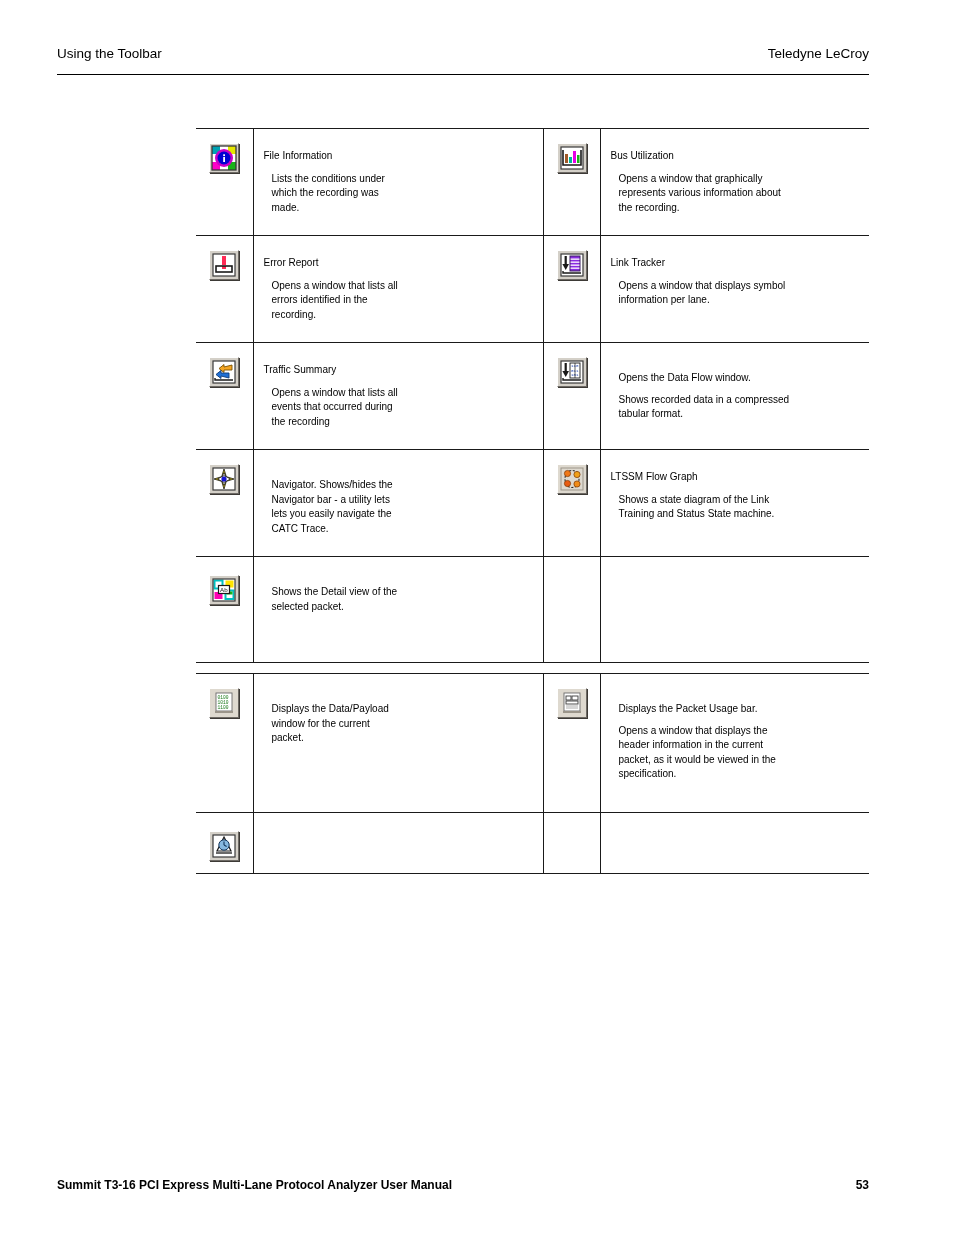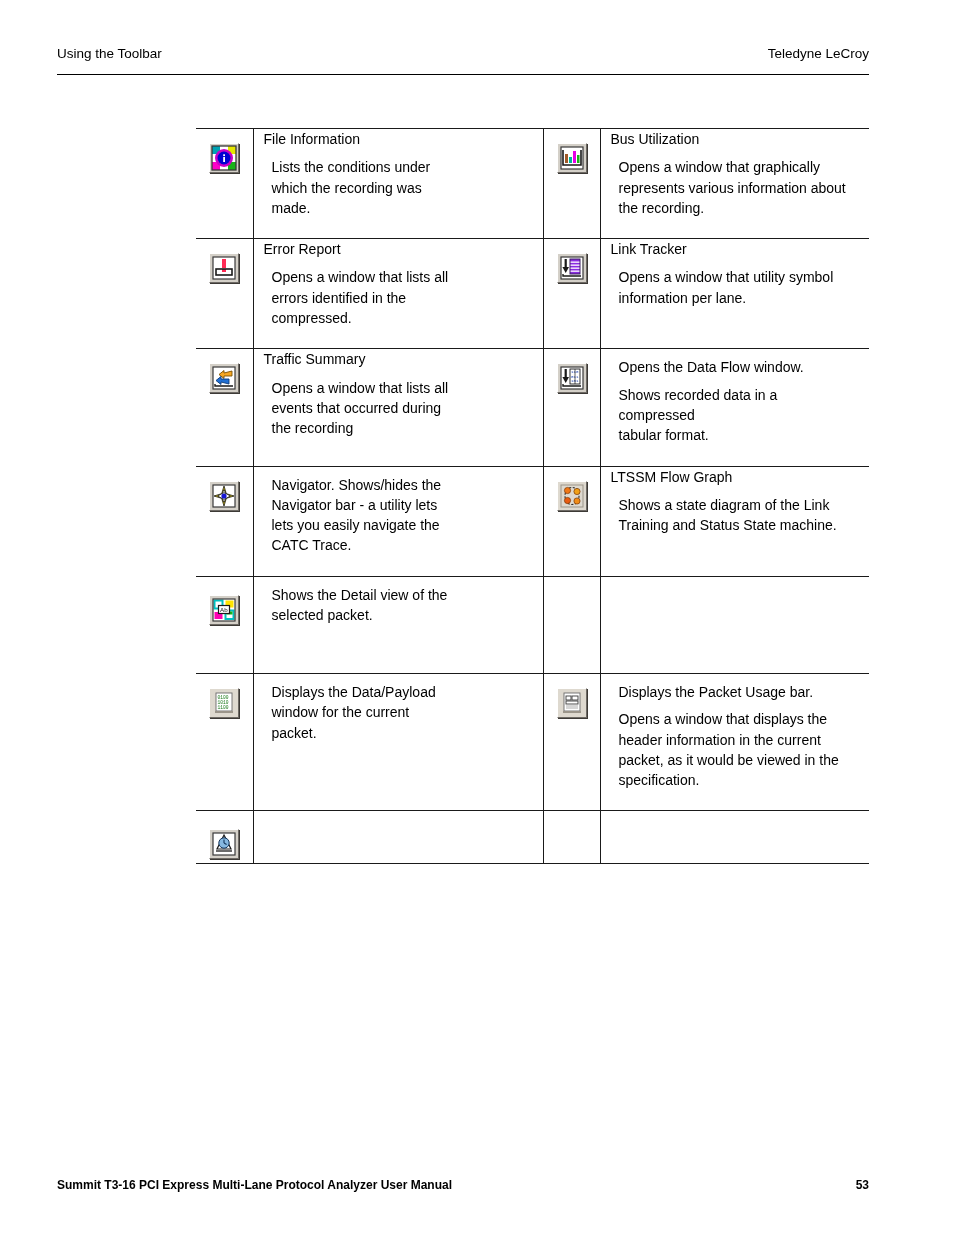--- a/index.html
+++ b/index.html
@@ -86,8 +86,8 @@
     padding-top: 14px;
   }
   .tbl td.text-cell {
-    padding: 0 12px 12px 10px;
-    font-size: 14px;
+    padding: 20px 12px 12px 10px;
+    font-size: 10px;
     line-height: 1.45;
   }
   .tbl td.text-cell.last { border-right: none; }

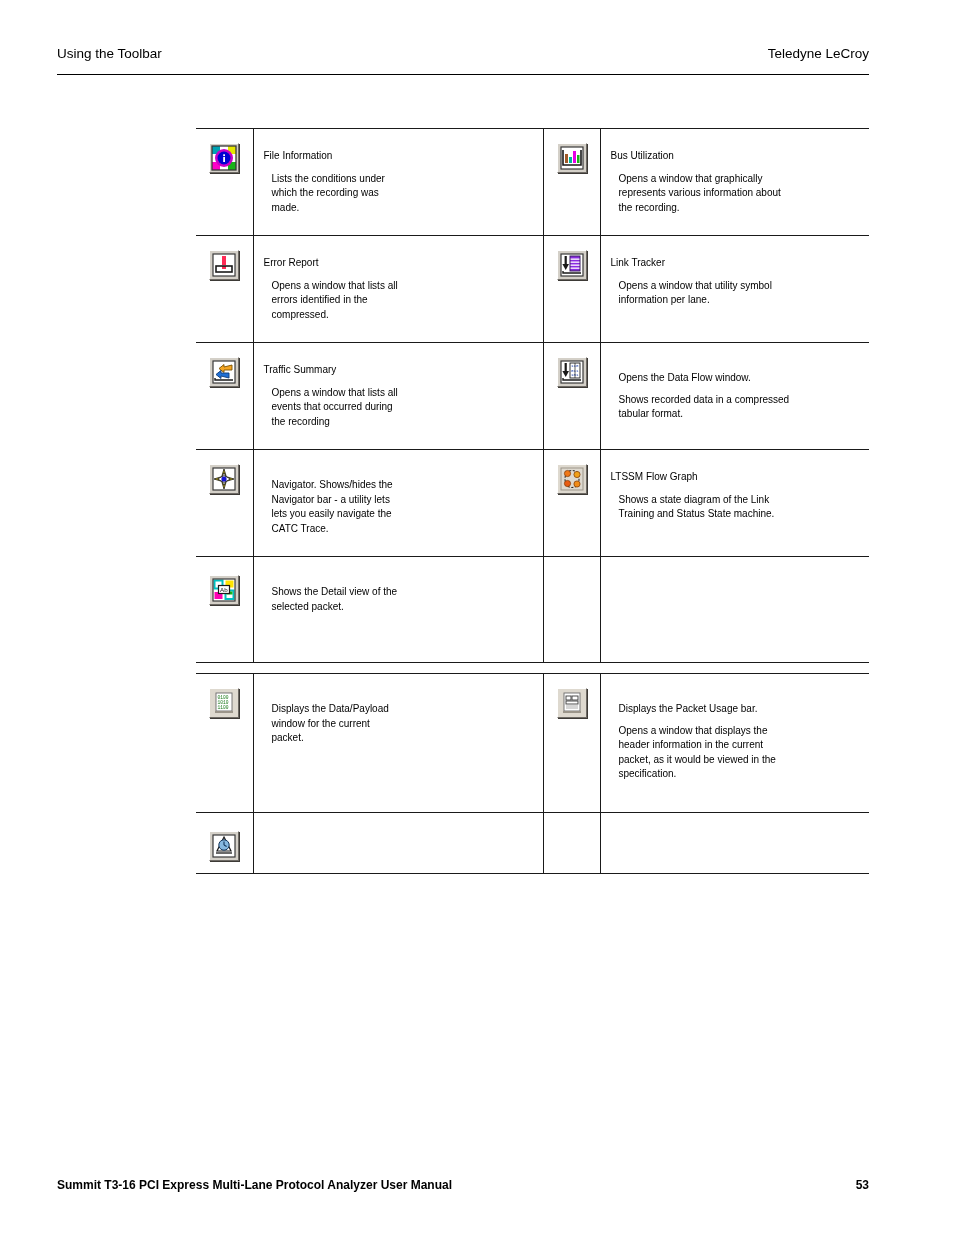--- a/index.html
+++ b/index.html
@@ -240,7 +240,7 @@
         <td class="text-cell last">
           <p class="cell-title">Link Tracker</p>
           <p class="cell-body">
-            <span class="cell-line">Opens a window that utility symbol</span>
+            <span class="cell-line">Opens a window that displays symbol</span>
             <span class="cell-line">information per lane.</span>
           </p>
         </td>

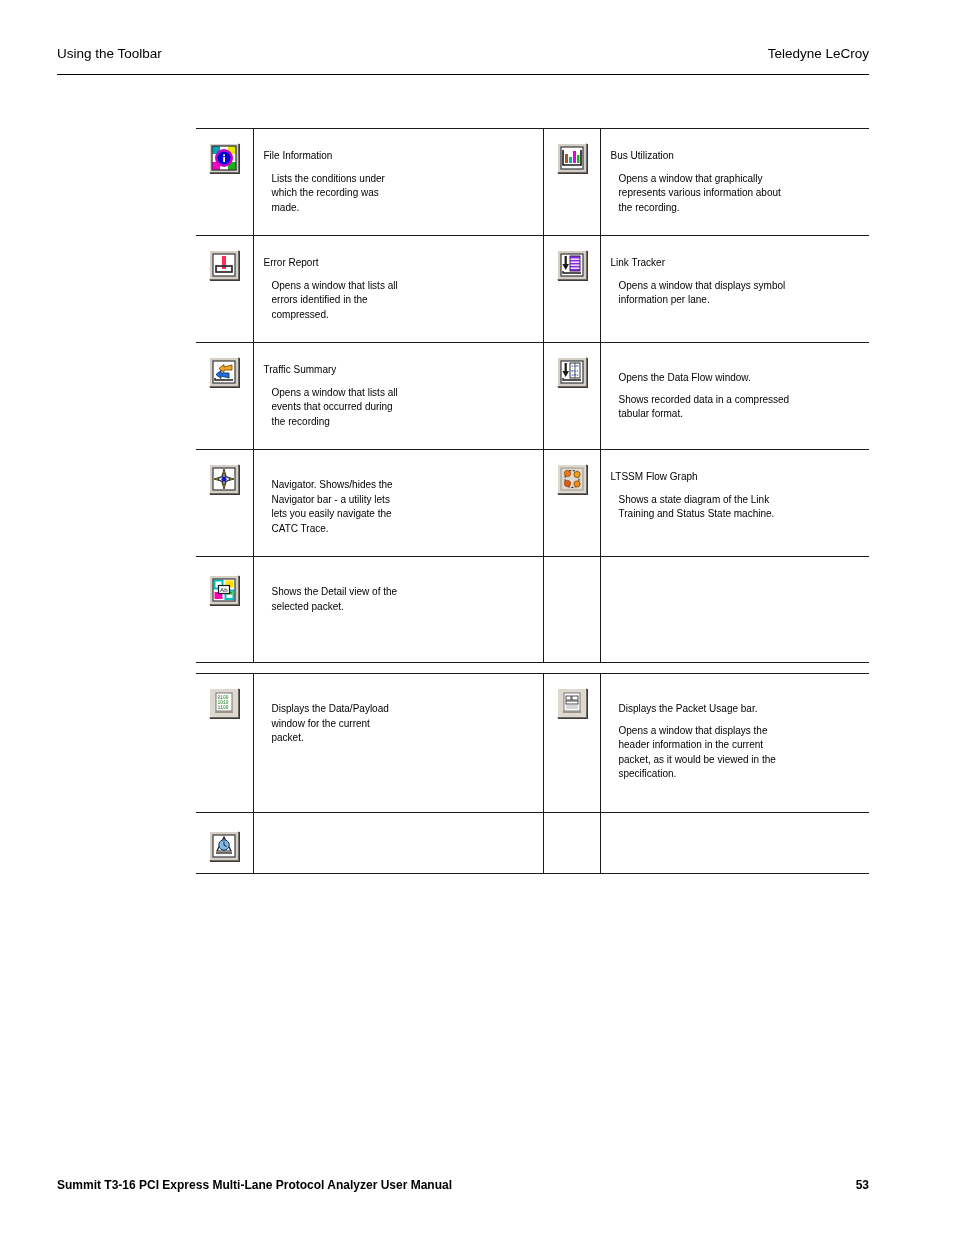--- a/index.html
+++ b/index.html
@@ -213,7 +213,7 @@
           <p class="cell-body">
             <span class="cell-line">Opens a window that lists all</span>
             <span class="cell-line">errors identified in the</span>
-            <span class="cell-line">compressed.</span>
+            <span class="cell-line">recording.</span>
           </p>
         </td>
         <td class="icon-cell col2-icon">

